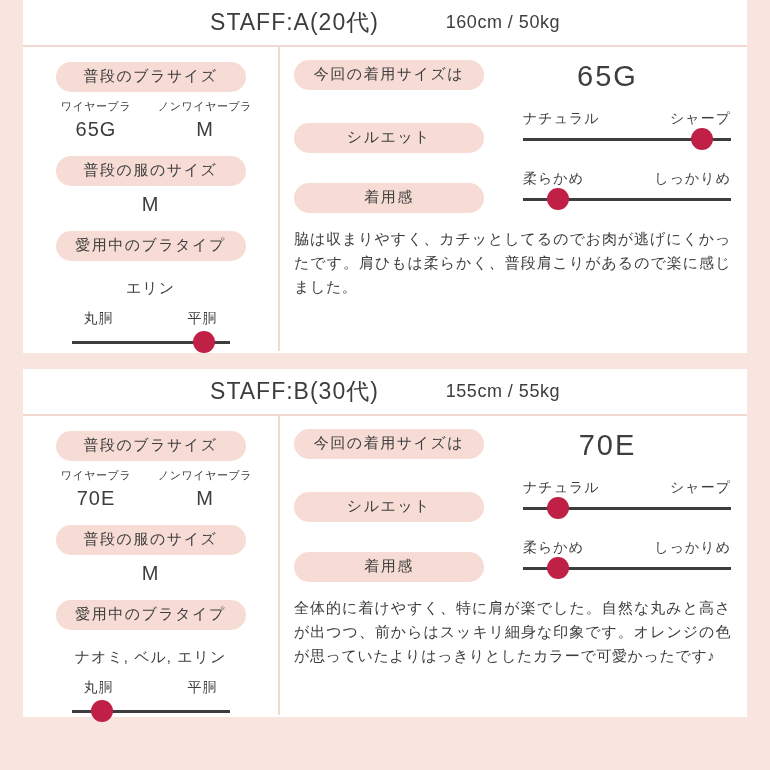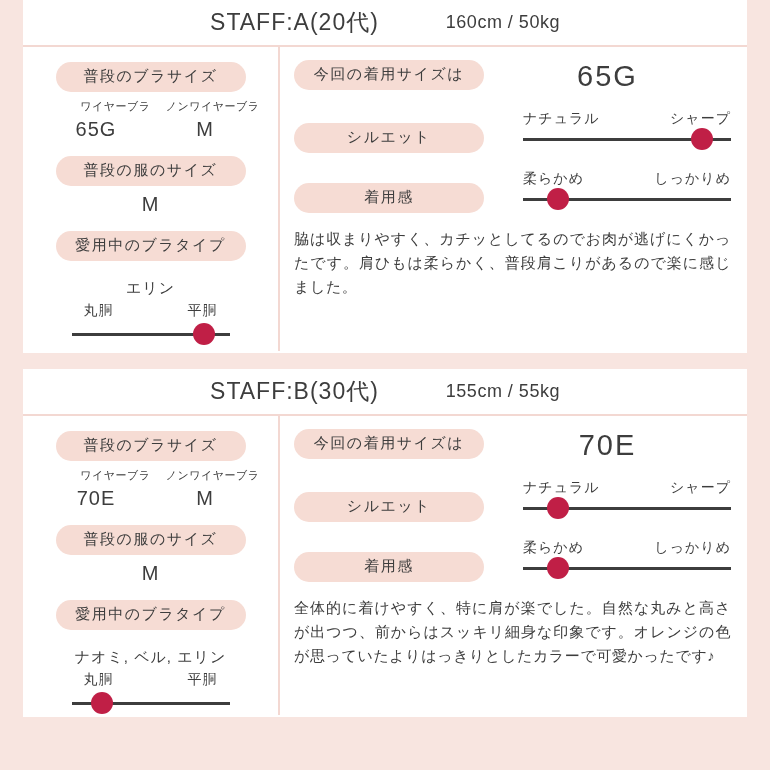--- a/index.html
+++ b/index.html
@@ -55,7 +55,7 @@
   .col-left .pill { margin-top:15px; }
   .two-col { display:flex; width:218px; margin:7px auto 0; }
   .sub { flex:1; text-align:center; }
-  .sub-label { font-size:11px; letter-spacing:.5px;text-align:right; }
+  .sub-label { font-size:11px; letter-spacing:.5px; }
   .sub-value { font-size:20px; margin-top:4px; letter-spacing:1px; }
   .value { text-align:center; font-size:20px; margin-top:7px; letter-spacing:1px; }
   .value-small { text-align:center; font-size:15px; margin-top:18px; letter-spacing:1px; }

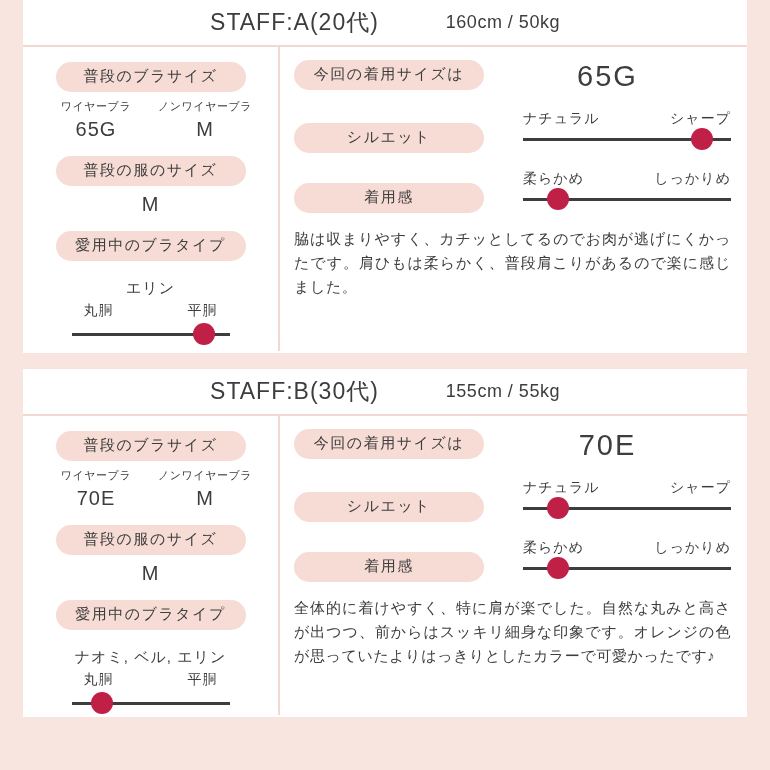--- a/index.html
+++ b/index.html
@@ -68,7 +68,7 @@
     position:absolute; top:50%; width:22px; height:22px; border-radius:50%;
     background:var(--accent); transform:translate(-50%,-50%);
   }
-  .slider-left { width:158px; margin:4px auto 0; }
+  .slider-left { width:158px; margin:12px auto 0; }
   .slider-left .slider-labels { padding:0 12px; }
   .slider-left .track { margin-top:13px; }
 

